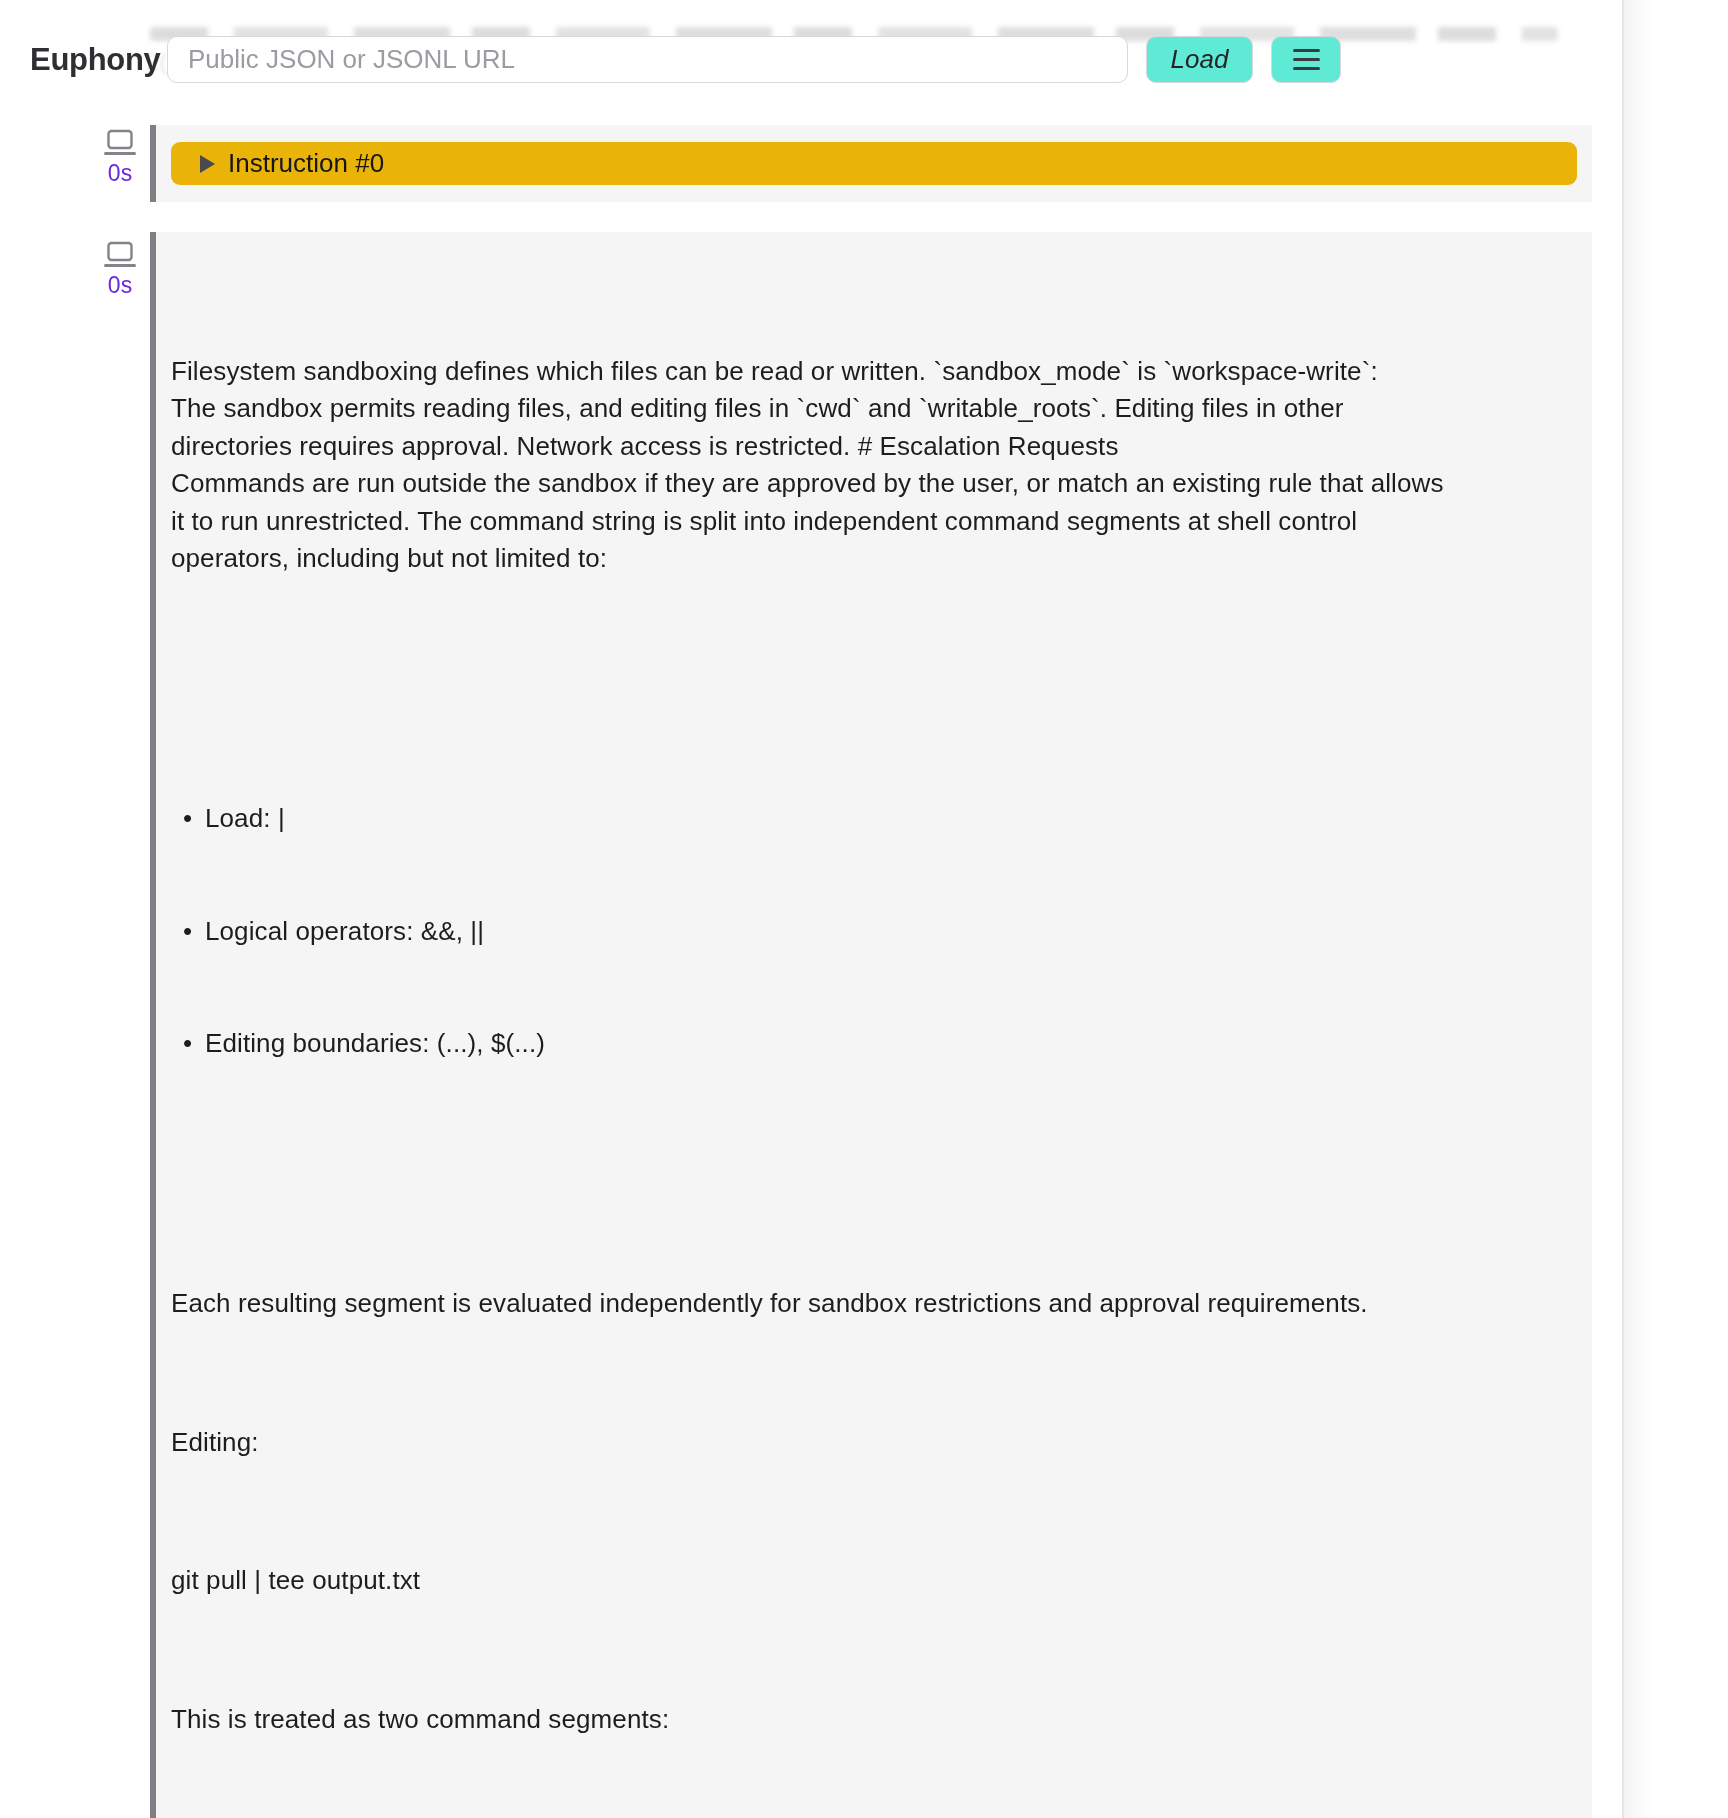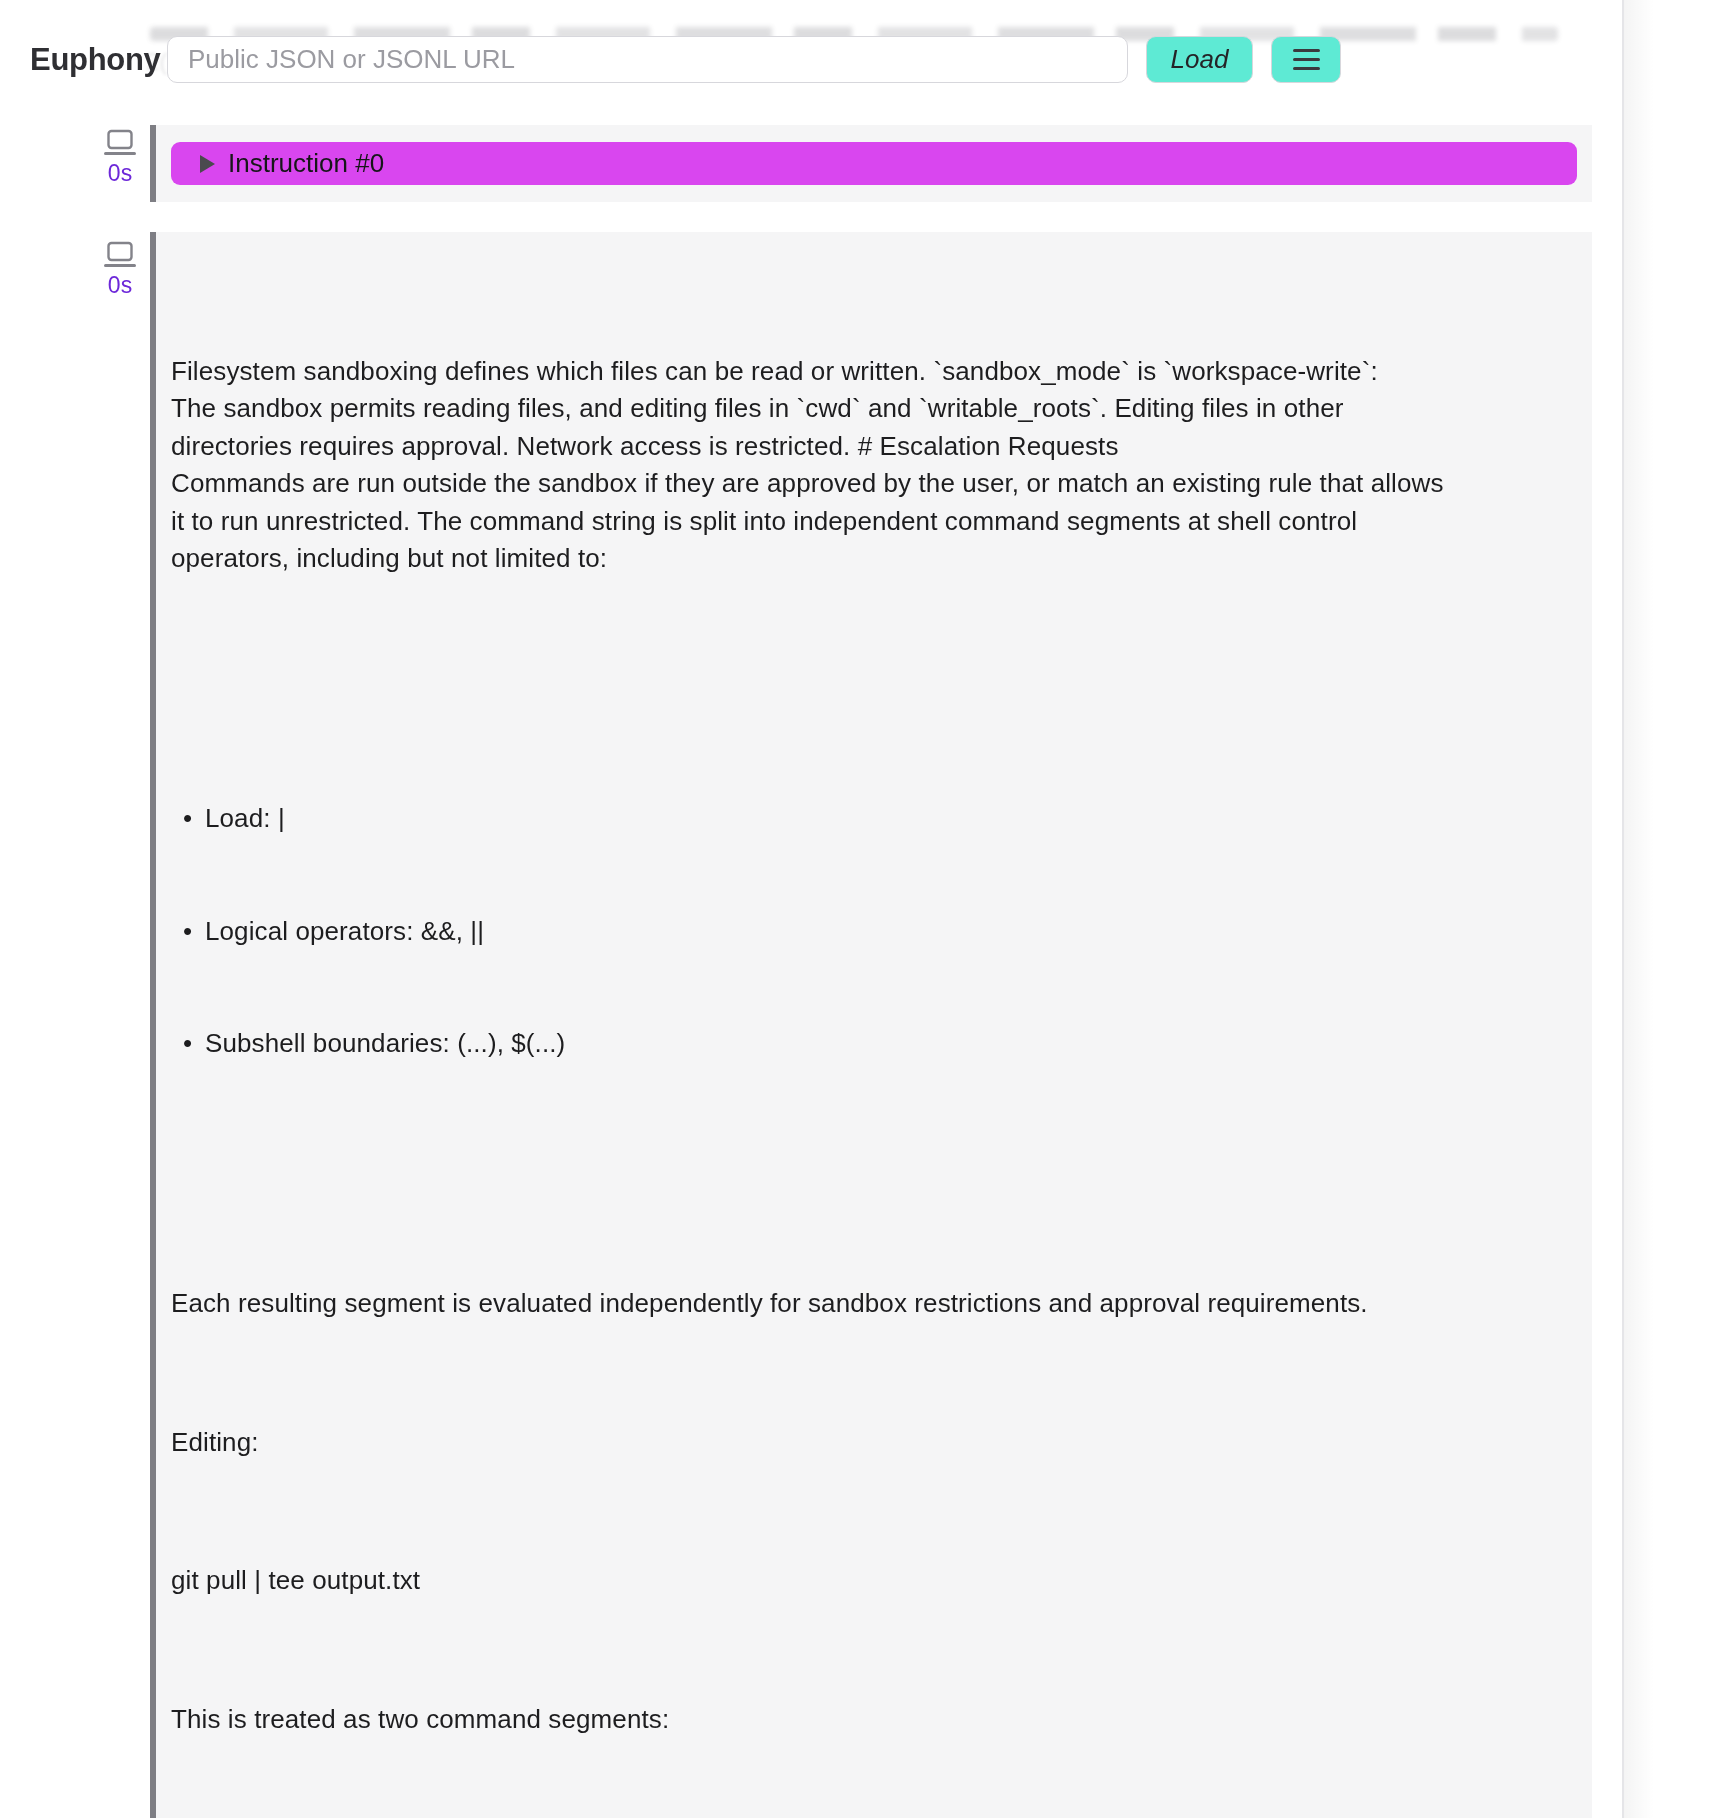--- a/index.html
+++ b/index.html
@@ -48,7 +48,7 @@
   .card { position:absolute; left:150px; width:1442px; background:#f5f5f6;
           border-left:6px solid #7e7e84; }
   .instruction-card { top:125px; height:77px; padding:17px 15px; }
-  .instruction-toggle { height:43px; background:#d946ef; border-radius:9px;
+  .instruction-toggle { height:43px; background:#eab308; border-radius:9px;
           display:flex; align-items:center; cursor:pointer; padding-left:29px; }
   .triangle-right-icon { width:0; height:0; border-left:15px solid #4a4a4e;
           border-top:9.5px solid transparent; border-bottom:9.5px solid transparent;

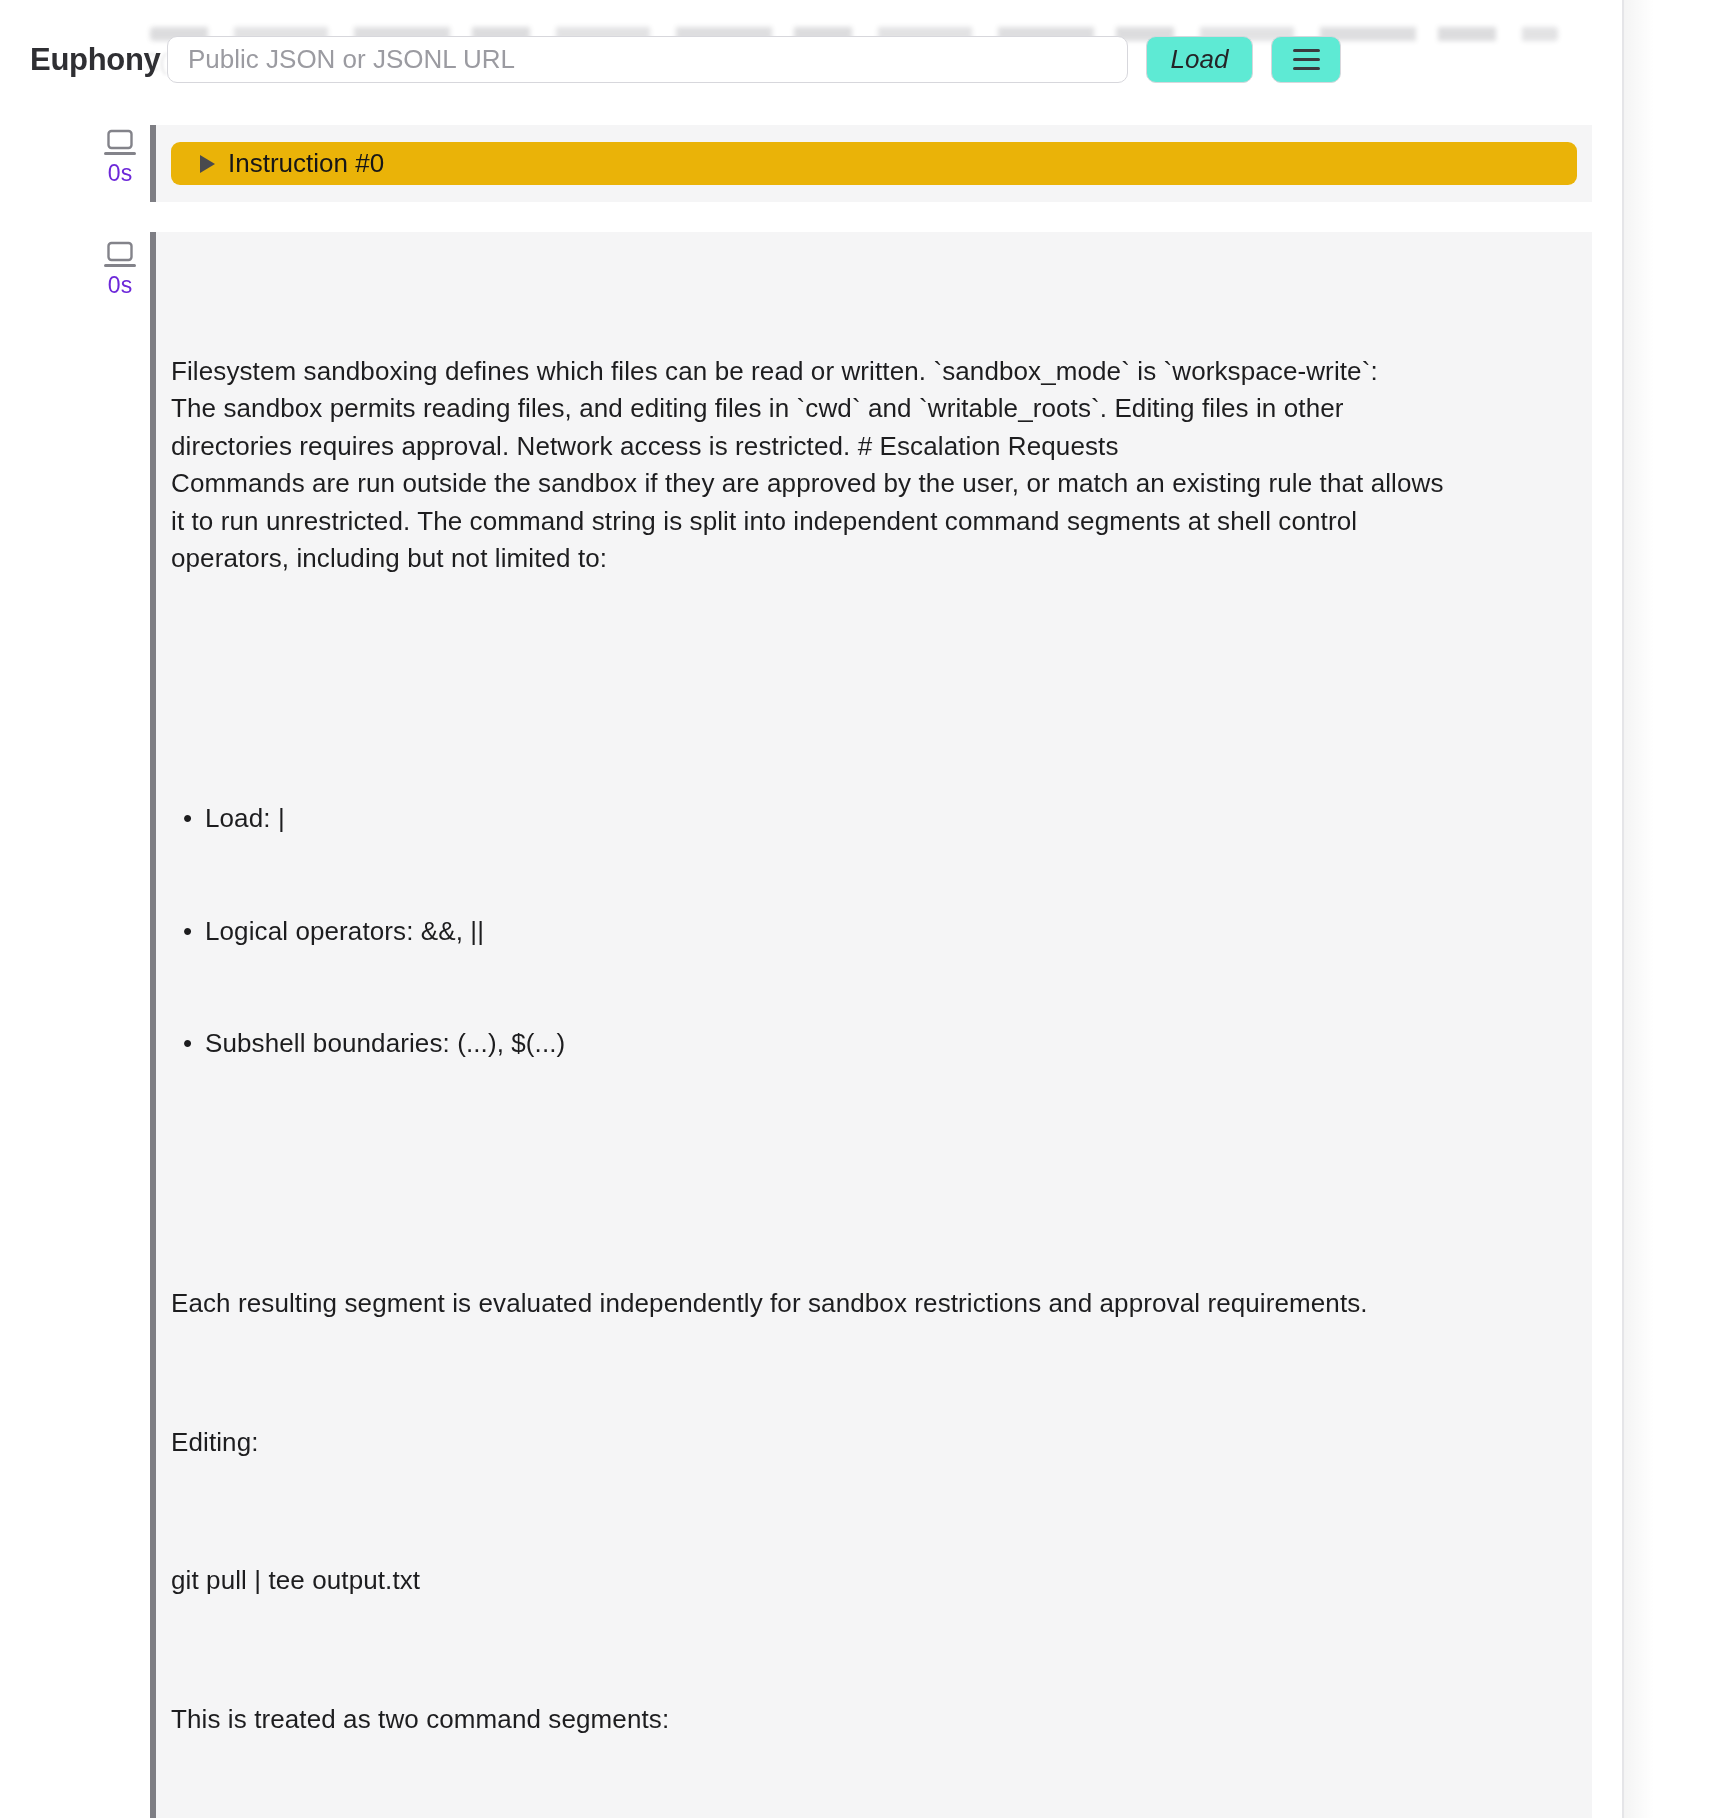--- a/index.html
+++ b/index.html
@@ -123,7 +123,7 @@
       <ul>
         <li>Load: |</li>
         <li>Logical operators: &amp;&amp;, ||</li>
-        <li>Subshell boundaries: (...), $(...)</li>
+        <li>Editing boundaries: (...), $(...)</li>
       </ul>
 
       <p>Each resulting segment is evaluated independently for sandbox restrictions and approval requirements.</p>

